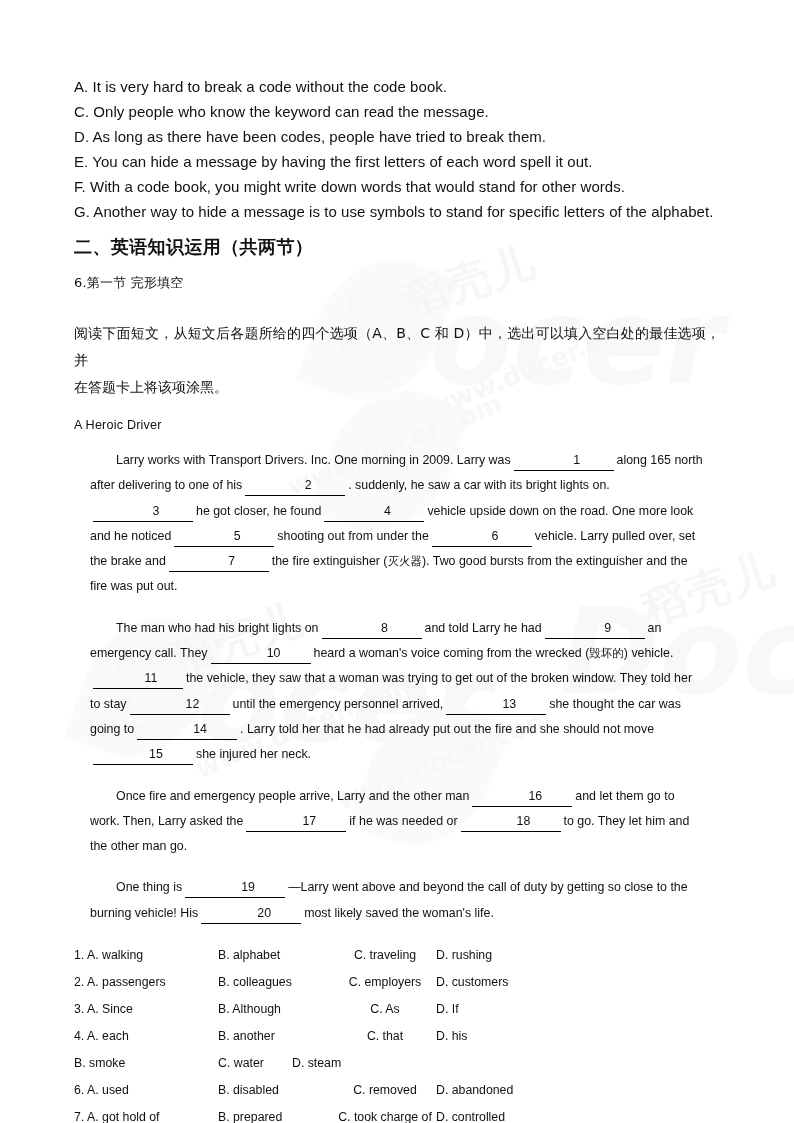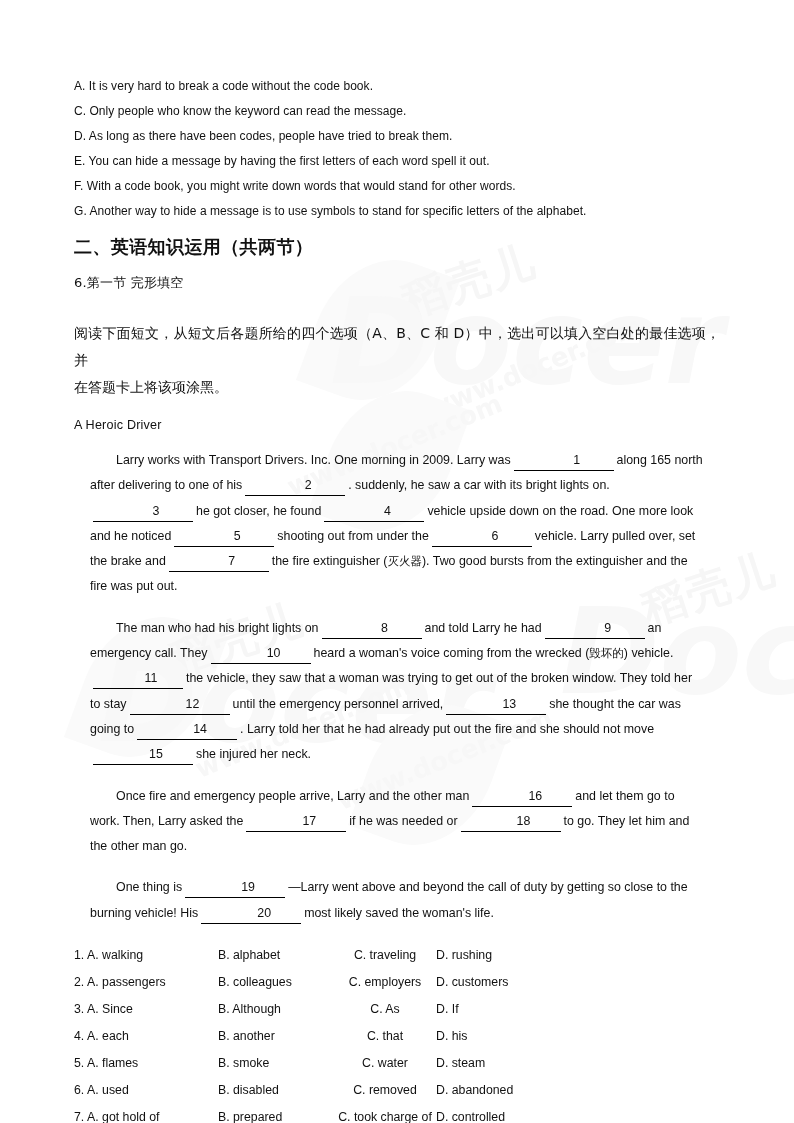--- a/index.html
+++ b/index.html
@@ -77,7 +77,7 @@
     padding: 0;
   }
   .lead-item {
-    font-size: 12px;
+    font-size: 15px;
     line-height: 25px;
     margin-bottom: 0;
     padding-top: 0;

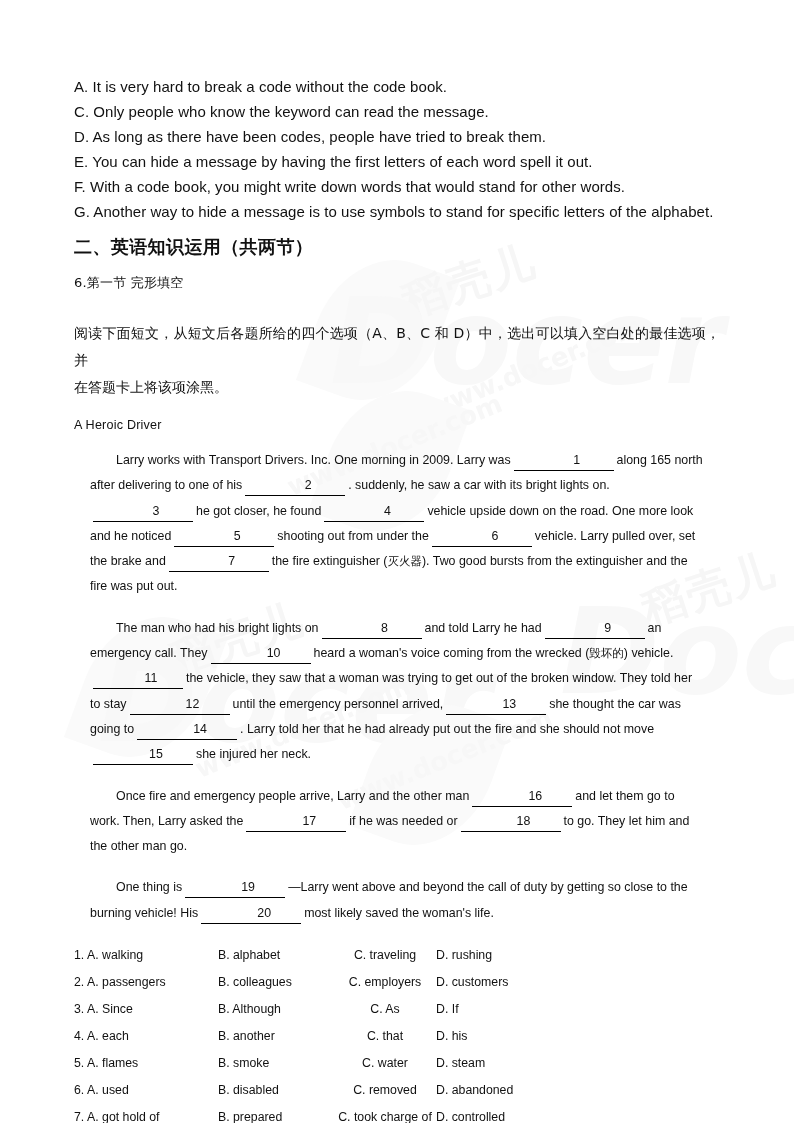--- a/index.html
+++ b/index.html
@@ -252,7 +252,6 @@
       </div>
 
       <div class="opt-row">
-        <span class="opt-a"><span class="opt-num">5.</span> <span>A.   flames</span></span>
         <span class="opt-b">B. smoke</span>
         <span class="opt-c">C. water</span>
         <span class="opt-d">D. steam</span>

